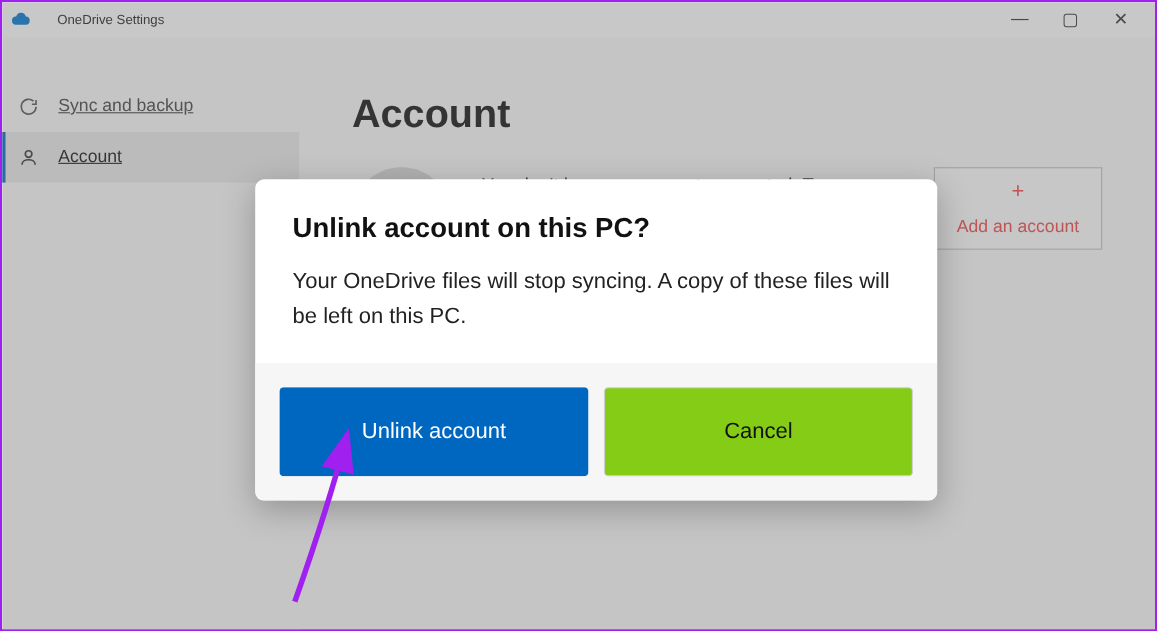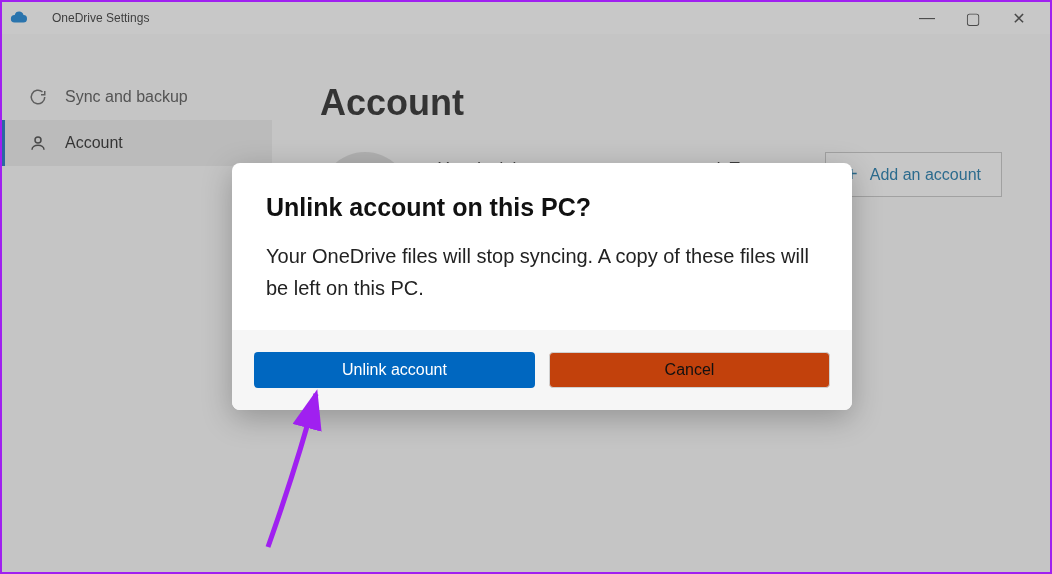--- a/index.html
+++ b/index.html
@@ -15,7 +15,7 @@
     .app-body { display: flex; height: calc(100% - 32px); background: #fafafa; position: relative; }
     
     .sidebar { width: 270px; padding: 40px 0 0 0; background: #fafafa; }
-    .sidebar-item { display: flex; align-items: center; gap: 18px; padding: 14px 24px; font-size: 16px; color: #444; cursor: pointer; border-left: 3px solid transparent; }
+    .sidebar-item { display: flex; align-items: center; gap: 18px; padding: 14px 12px; font-size: 16px; color: #444; cursor: pointer; border-left: 3px solid transparent; text-decoration: underline; }
     .sidebar-item.active { background: #eaeaea; border-left-color: #0067c0; color: #111; font-weight: 400; }
     .sidebar-icon { width: 18px; height: 18px; display: inline-flex; align-items: center; justify-content: center; color: #555; }
     

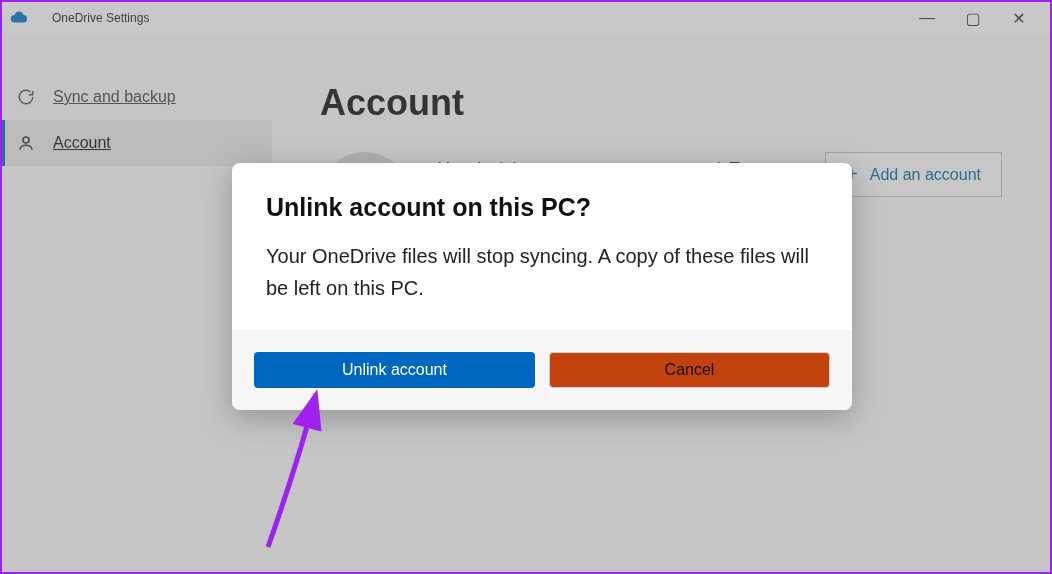--- a/index.html
+++ b/index.html
@@ -25,7 +25,7 @@
     .avatar-circle { width: 90px; height: 90px; border-radius: 50%; background: #d8d8d8; display: flex; align-items: center; justify-content: center; }
     .avatar-inner { width: 48px; height: 48px; border: 3px solid #333; border-radius: 50%; border-bottom-color: transparent; transform: rotate(20deg); }
     .account-text { flex: 1; font-size: 17px; color: #222; line-height: 1.5; padding-top: 4px; }
-    .add-account-btn { display: flex; align-items: center; gap: 12px; padding: 10px 20px; border: 1px solid #c0c0c0; background: #fdfdfd; font-size: 16px; color: #0369a1; cursor: pointer; margin-left: auto; }
+    .add-account-btn { display: flex; align-items: center; gap: 12px; padding: 10px 20px; border: 1px solid #c0c0c0; background: #fdfdfd; font-size: 16px; color: #ef4444; cursor: pointer; margin-left: auto; flex-direction: column; }
     
     .dialog { width: 620px; background: #fff; border-radius: 8px; box-shadow: 0 8px 30px rgba(0,0,0,0.25); overflow: hidden; position: absolute; top: 161px; left: 230px; }
     .dialog-body { padding: 30px 34px 26px 34px; }

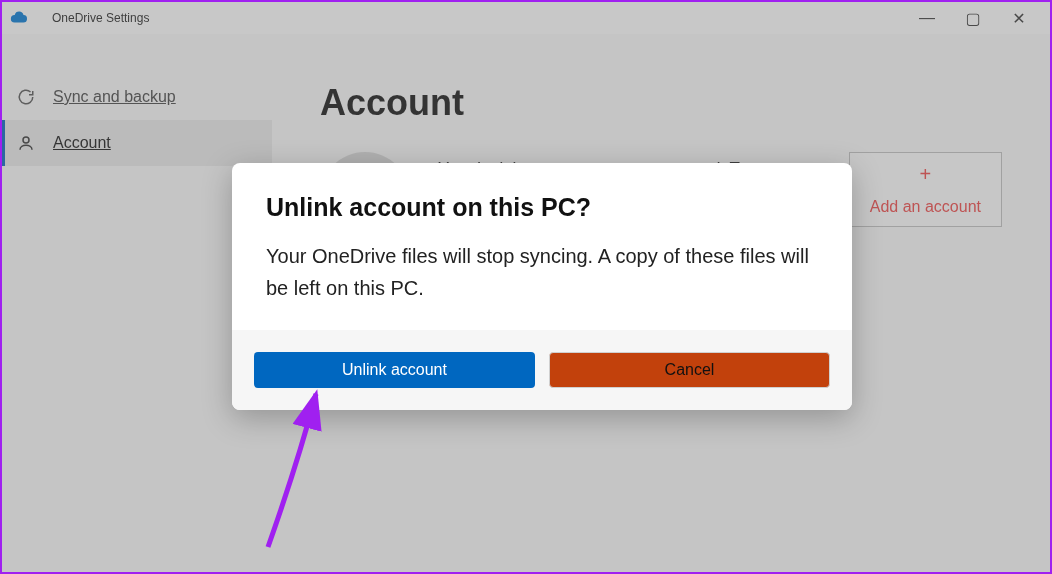--- a/index.html
+++ b/index.html
@@ -32,7 +32,7 @@
     .dialog-title { font-size: 25px; font-weight: 600; color: #111; margin-bottom: 18px; }
     .dialog-text { font-size: 20px; color: #222; line-height: 1.6; }
     .dialog-footer { display: flex; gap: 14px; padding: 22px 22px 22px 22px; background: #f6f6f6; }
-    .dlg-btn { flex: 1; padding: 8px 0; font-size: 16px; border-radius: 4px; cursor: pointer; border: 1px solid transparent; }
+    .dlg-btn { flex: 1; padding: 28px 0; font-size: 20px; border-radius: 4px; cursor: pointer; border: 1px solid transparent; }
     .dlg-btn.primary { background: #0067c0; color: #fff; }
     .dlg-btn.secondary { background: #c2410c; color: #111; border: 1px solid #d0d0d0; }
     

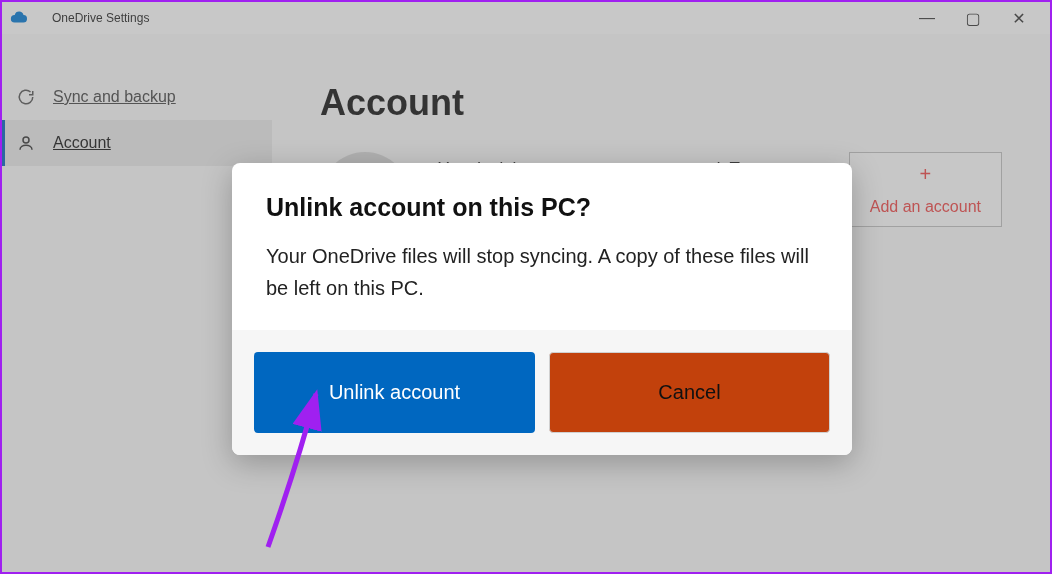--- a/index.html
+++ b/index.html
@@ -34,7 +34,7 @@
     .dialog-footer { display: flex; gap: 14px; padding: 22px 22px 22px 22px; background: #f6f6f6; }
     .dlg-btn { flex: 1; padding: 28px 0; font-size: 20px; border-radius: 4px; cursor: pointer; border: 1px solid transparent; }
     .dlg-btn.primary { background: #0067c0; color: #fff; }
-    .dlg-btn.secondary { background: #c2410c; color: #111; border: 1px solid #d0d0d0; }
+    .dlg-btn.secondary { background: #84cc16; color: #111; border: 1px solid #d0d0d0; }
     
     .arrow-annotation { position: absolute; left: 236px; top: 380px; pointer-events: none; }
     

